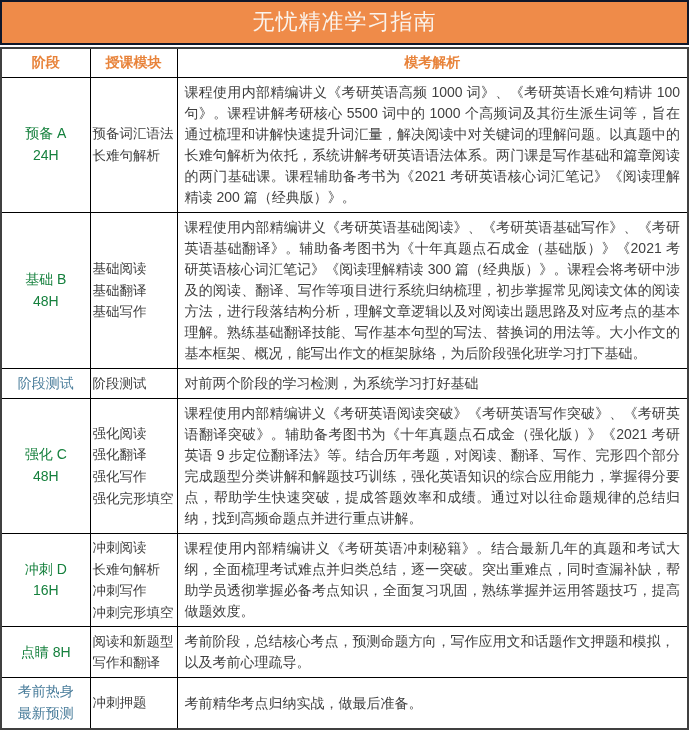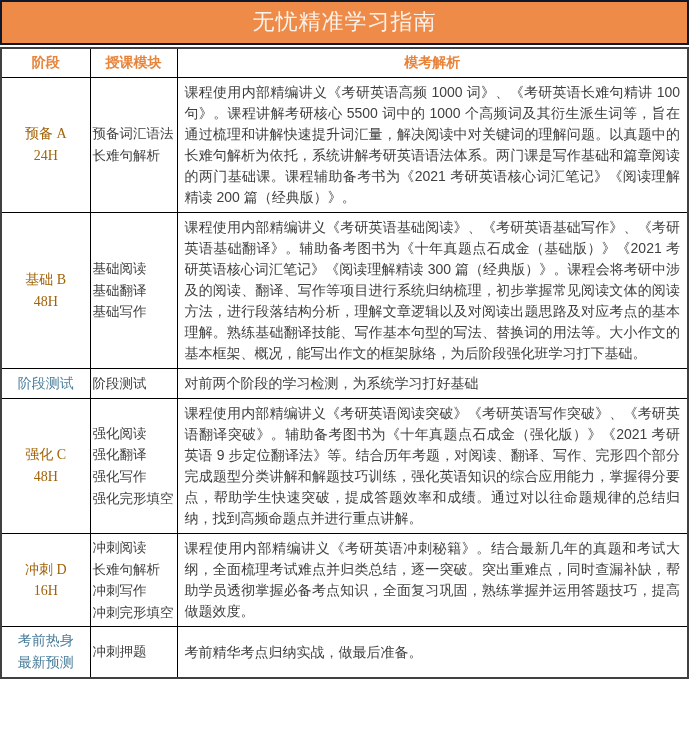--- a/index.html
+++ b/index.html
@@ -41,7 +41,7 @@
     line-height: 1.55;
     padding: 3px 2px;
   }
-  .c-orange { color: #a16207; font-family: Liberation Serif, serif; }
+  .c-orange { color: #15803d; }
   .c-teal   { color: #4a7d9b; }
   td.modules {
     text-align: left;

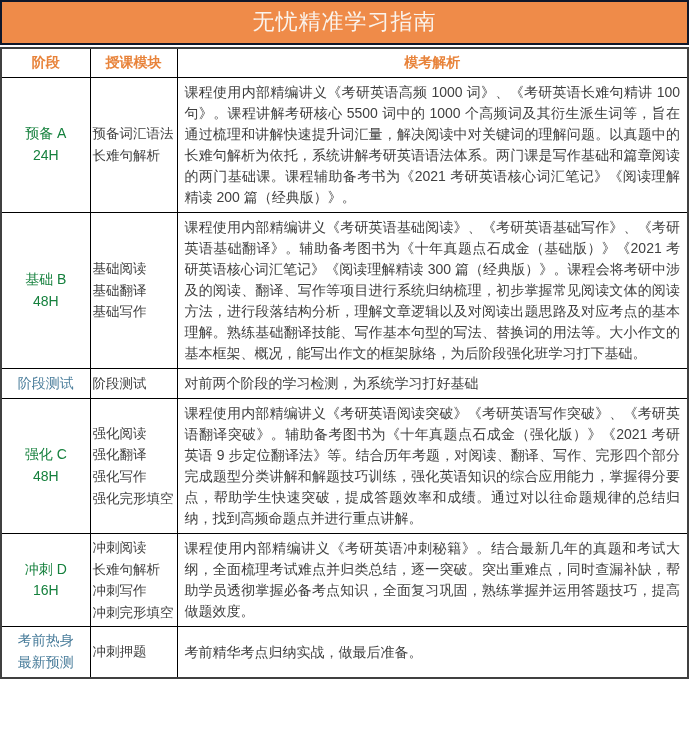--- a/index.html
+++ b/index.html
@@ -120,6 +120,12 @@
         <td class="intro al-justify">课程使用内部精编讲义《考研英语冲刺秘籍》。结合最新几年的真题和考试大纲，全面梳理考试难点并归类总结，逐一突破。突出重难点，同时查漏补缺，帮助学员透彻掌握必备考点知识，全面复习巩固，熟练掌握并运用答题技巧，提高做题效度。</td>
       </tr>
       <tr>
+        <td class="stage c-orange">点睛 8H</td>
+        <td class="modules">阅读和新题型
+写作和翻译</td>
+        <td class="intro al-left">考前阶段，总结核心考点，预测命题方向，写作应用文和话题作文押题和模拟，以及考前心理疏导。</td>
+      </tr>
+      <tr>
         <td class="stage c-teal">考前热身
 最新预测</td>
         <td class="modules">冲刺押题</td>

